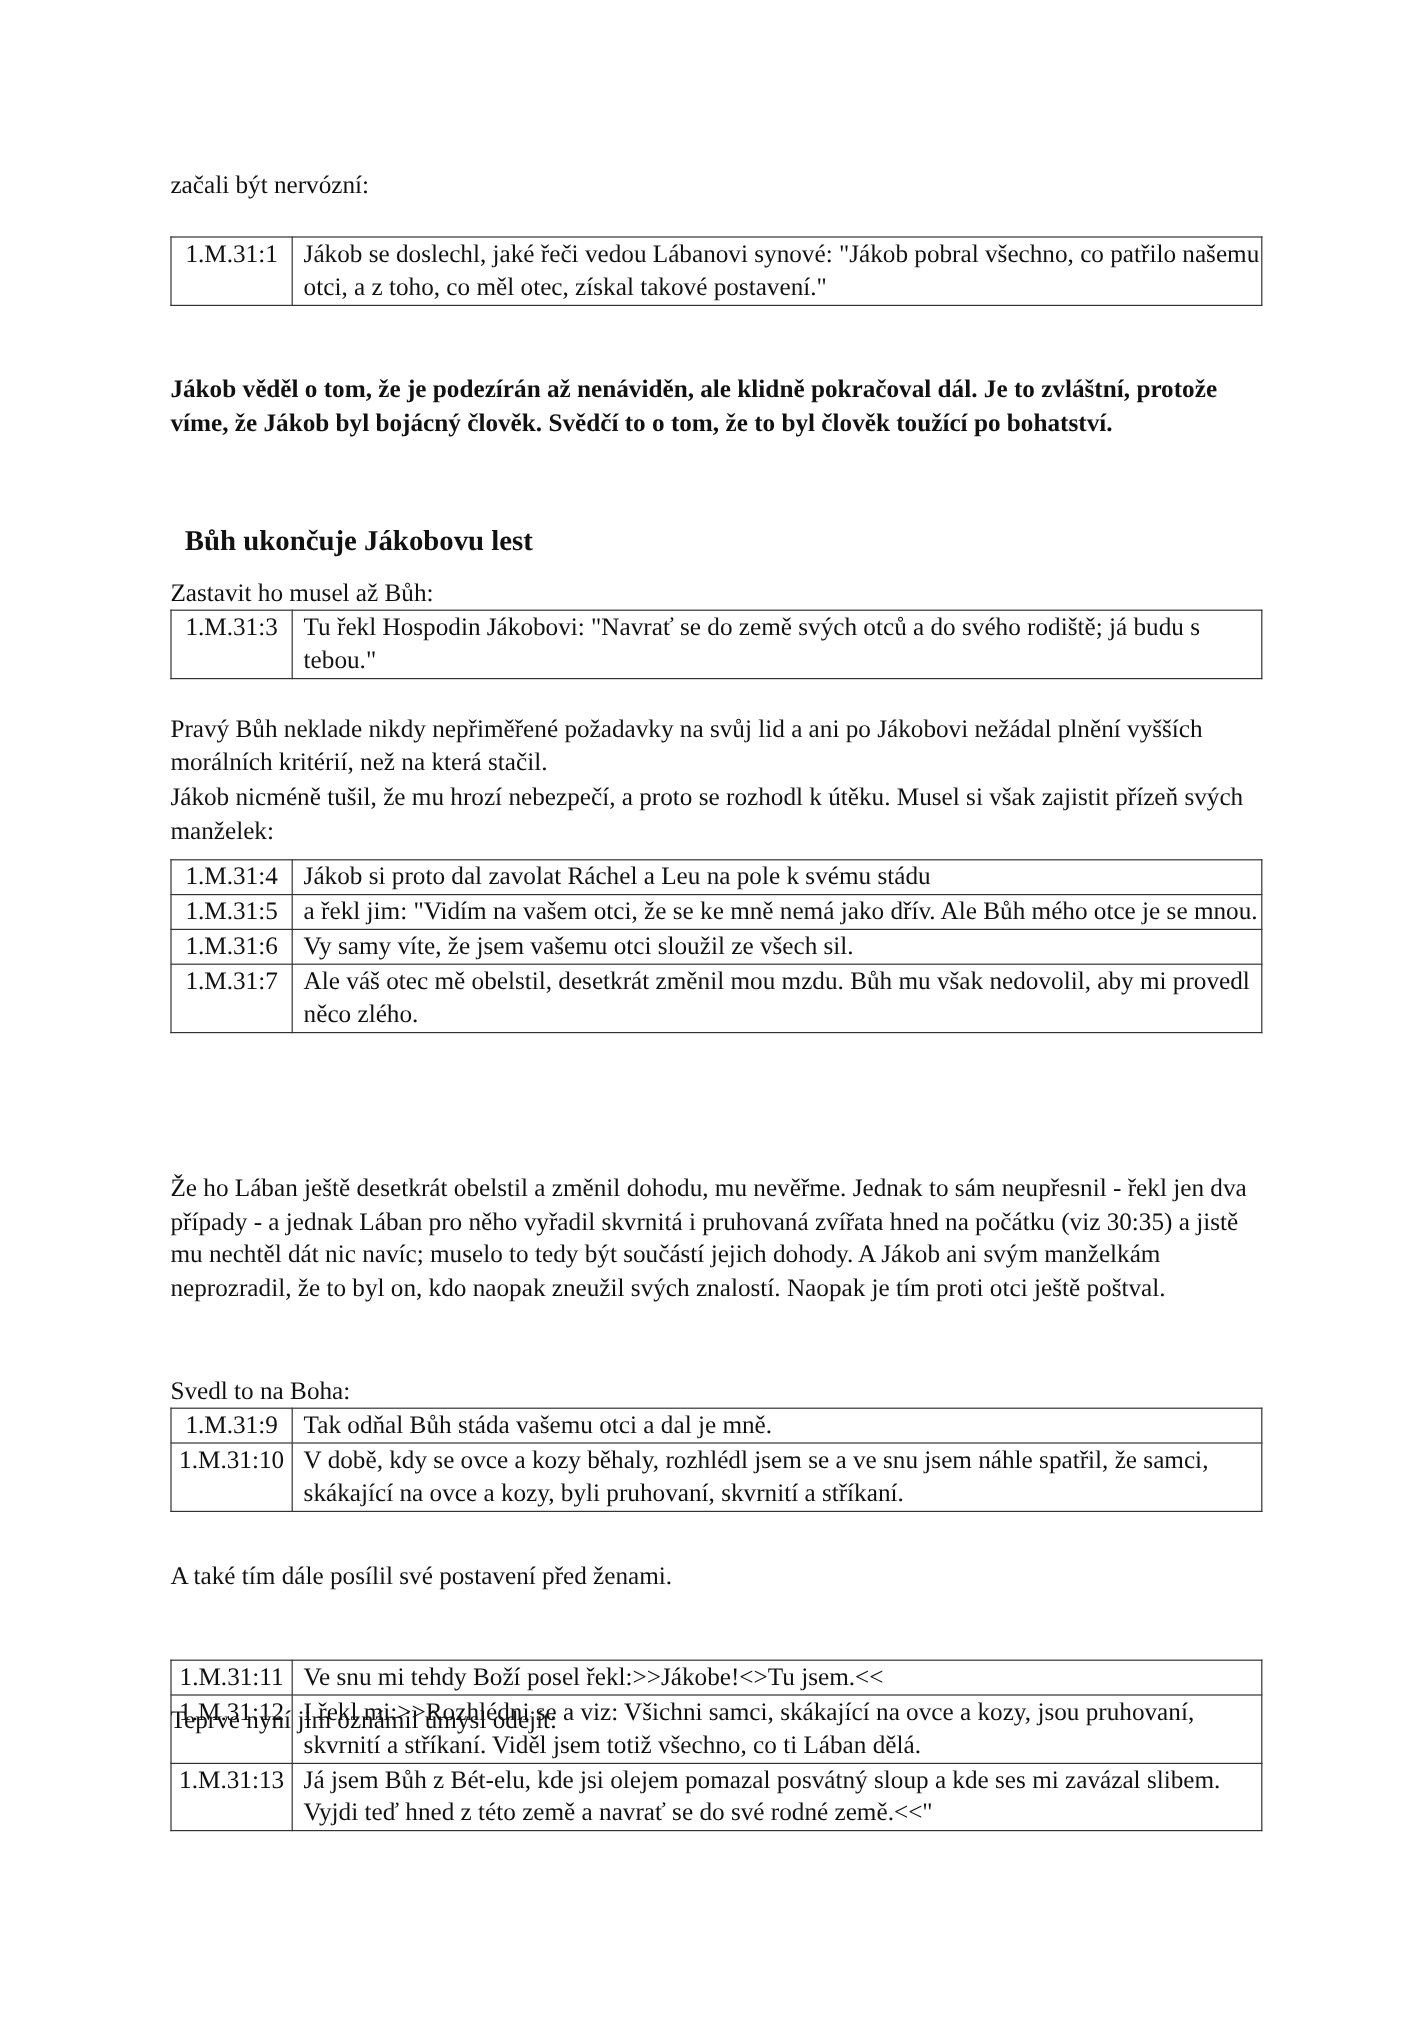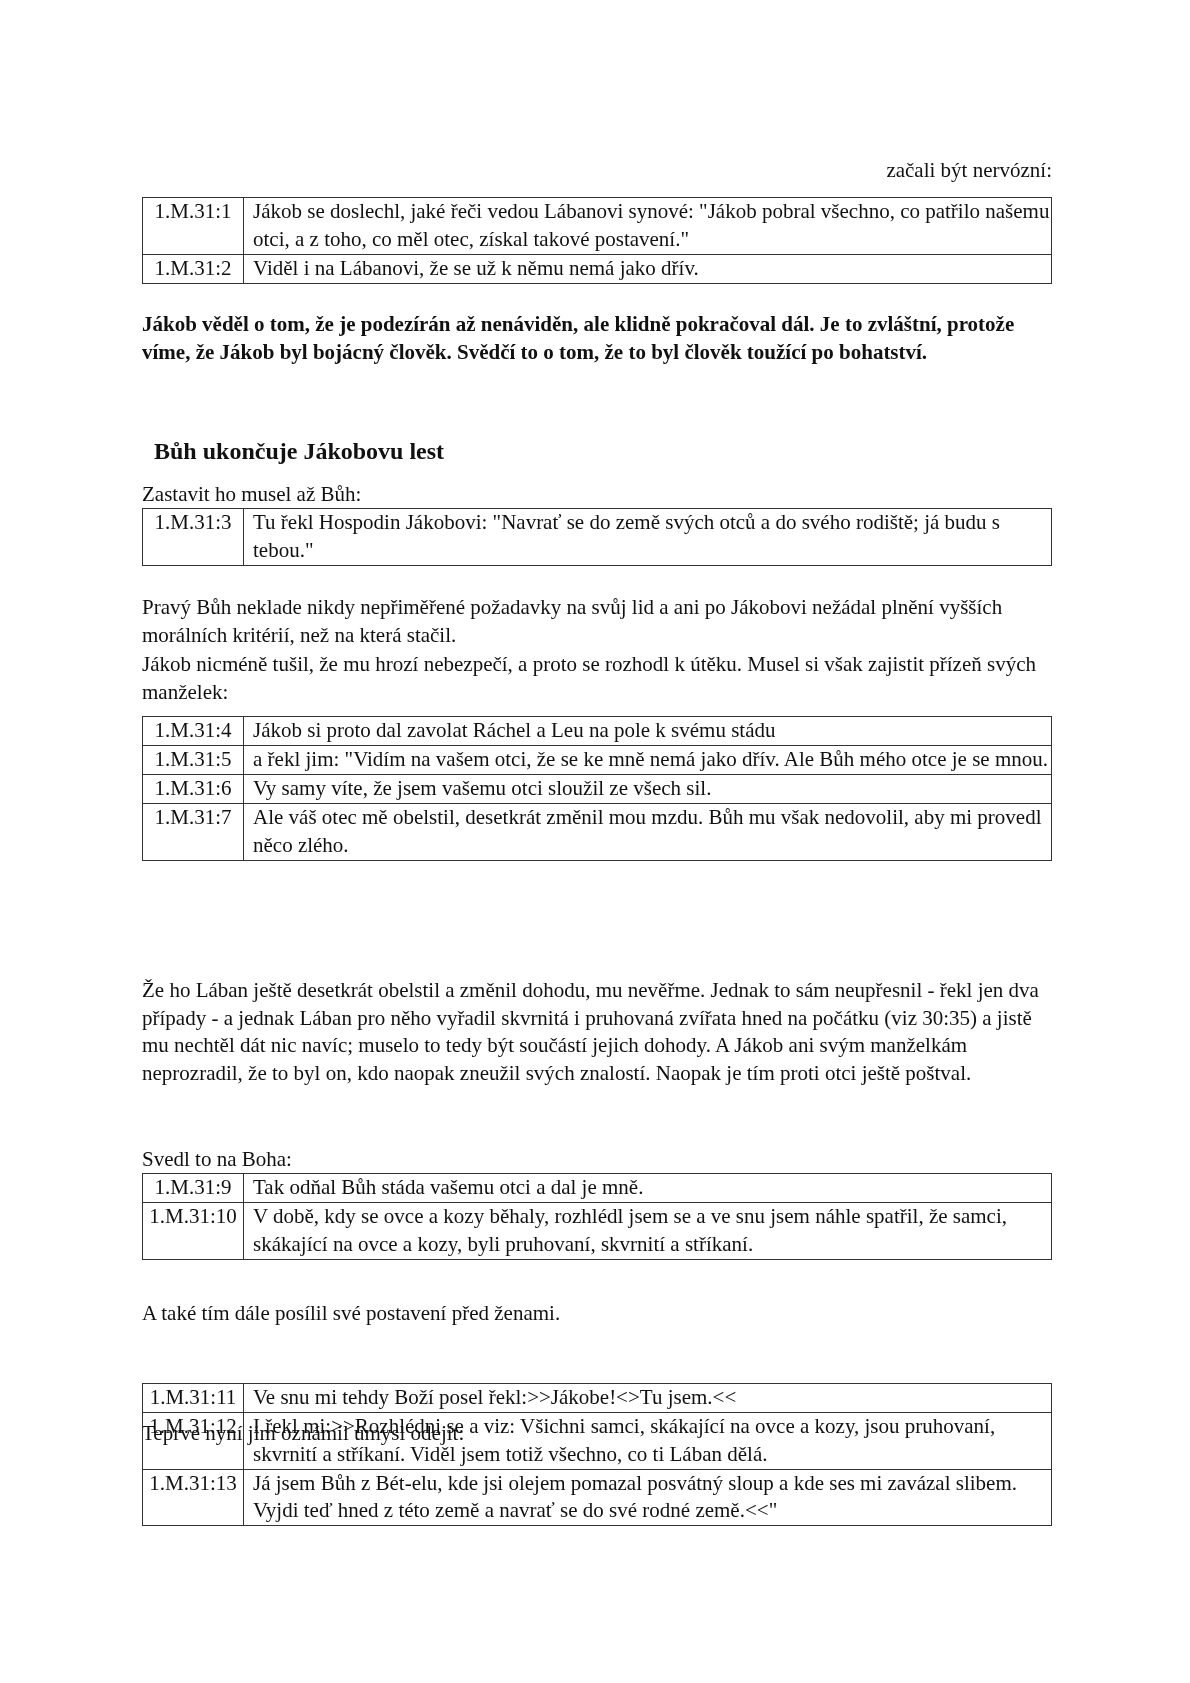--- a/index.html
+++ b/index.html
@@ -26,7 +26,7 @@
 
 <div class="page">
 
-  <p class="block" style="top:157px;text-align:right;">začali být nervózní:</p>
+  <p class="block" style="top:141px;">začali být nervózní:</p>
 
   <div class="block" style="top:197px;">
     <table class="verses">

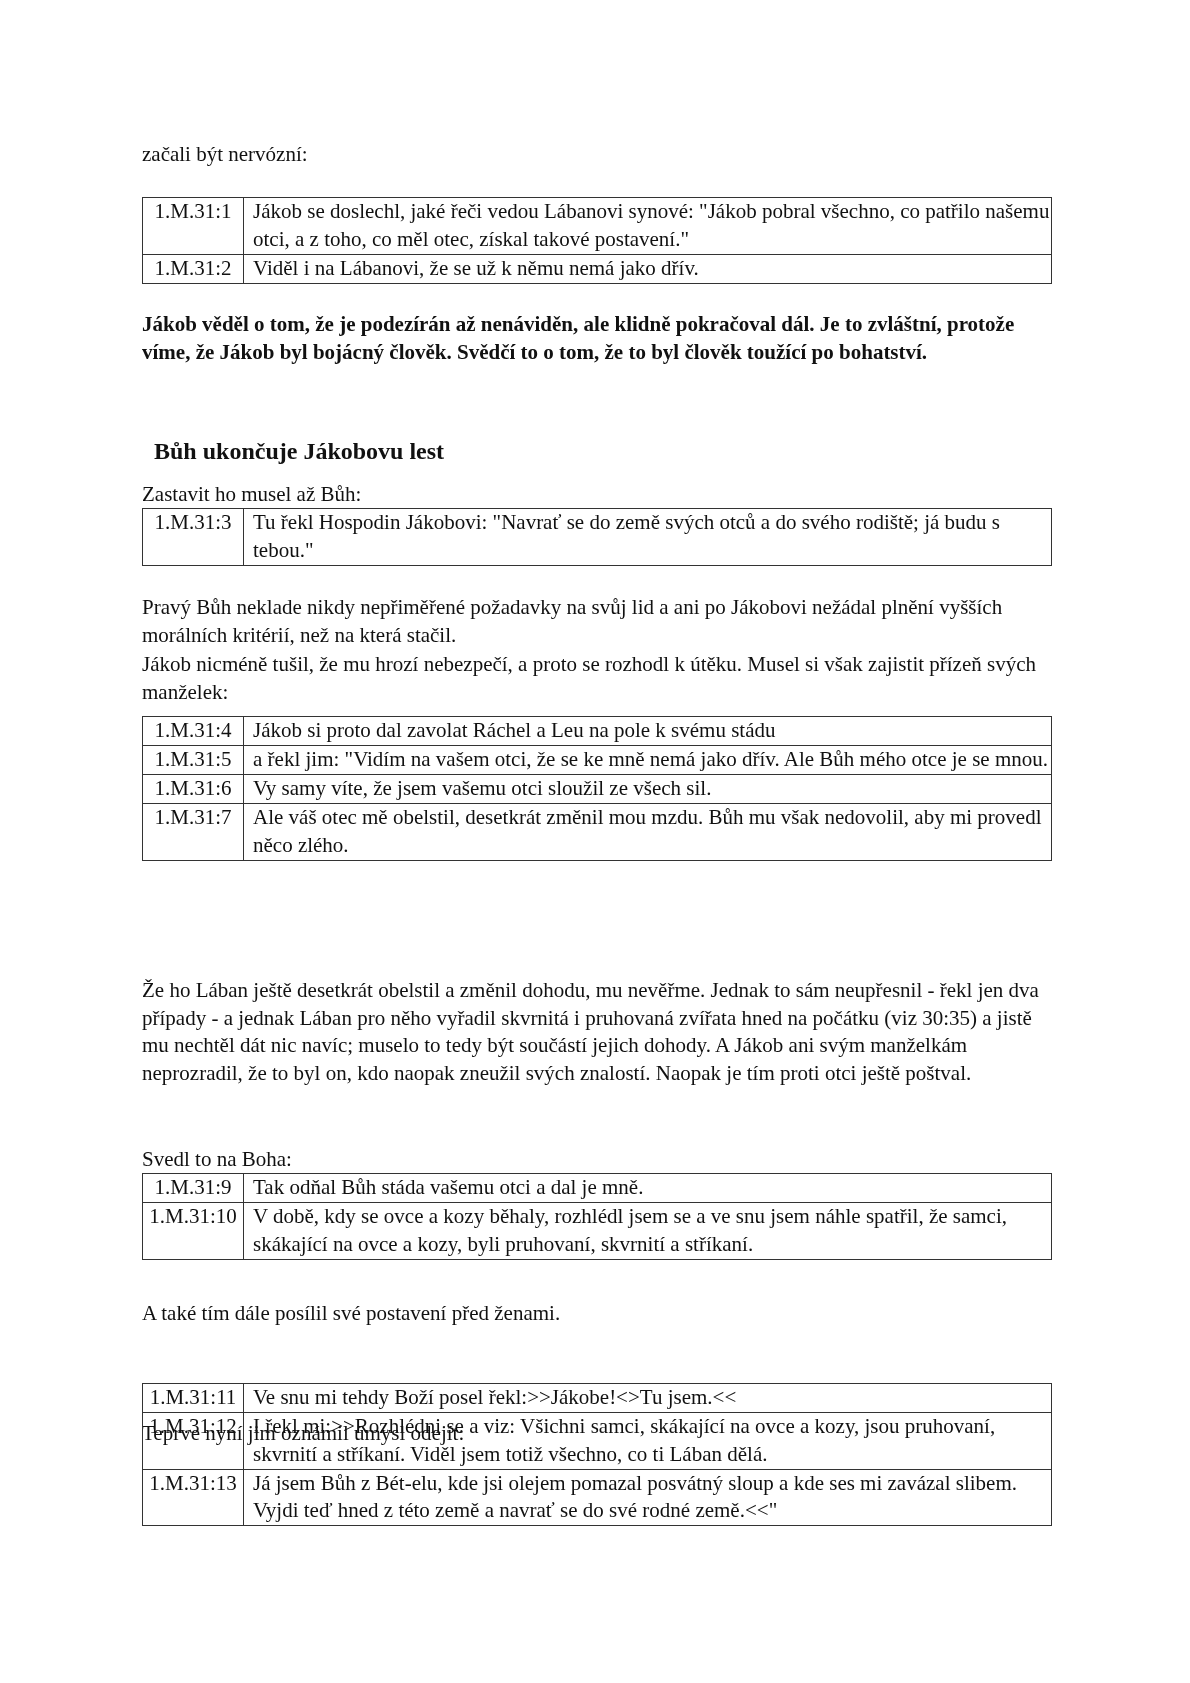--- a/index.html
+++ b/index.html
@@ -34,10 +34,6 @@
           <tr>
         <td class="ref">1.M.31:1</td>
         <td>Jákob se doslechl, jaké řeči vedou Lábanovi synové: "Jákob pobral všechno, co patřilo našemu otci, a z toho, co měl otec, získal takové postavení."</td>
-      </tr>
-      <tr>
-        <td class="ref">1.M.31:2</td>
-        <td>Viděl i na Lábanovi, že se už k němu nemá jako dřív.</td>
       </tr>
     </tbody>
       </table>

